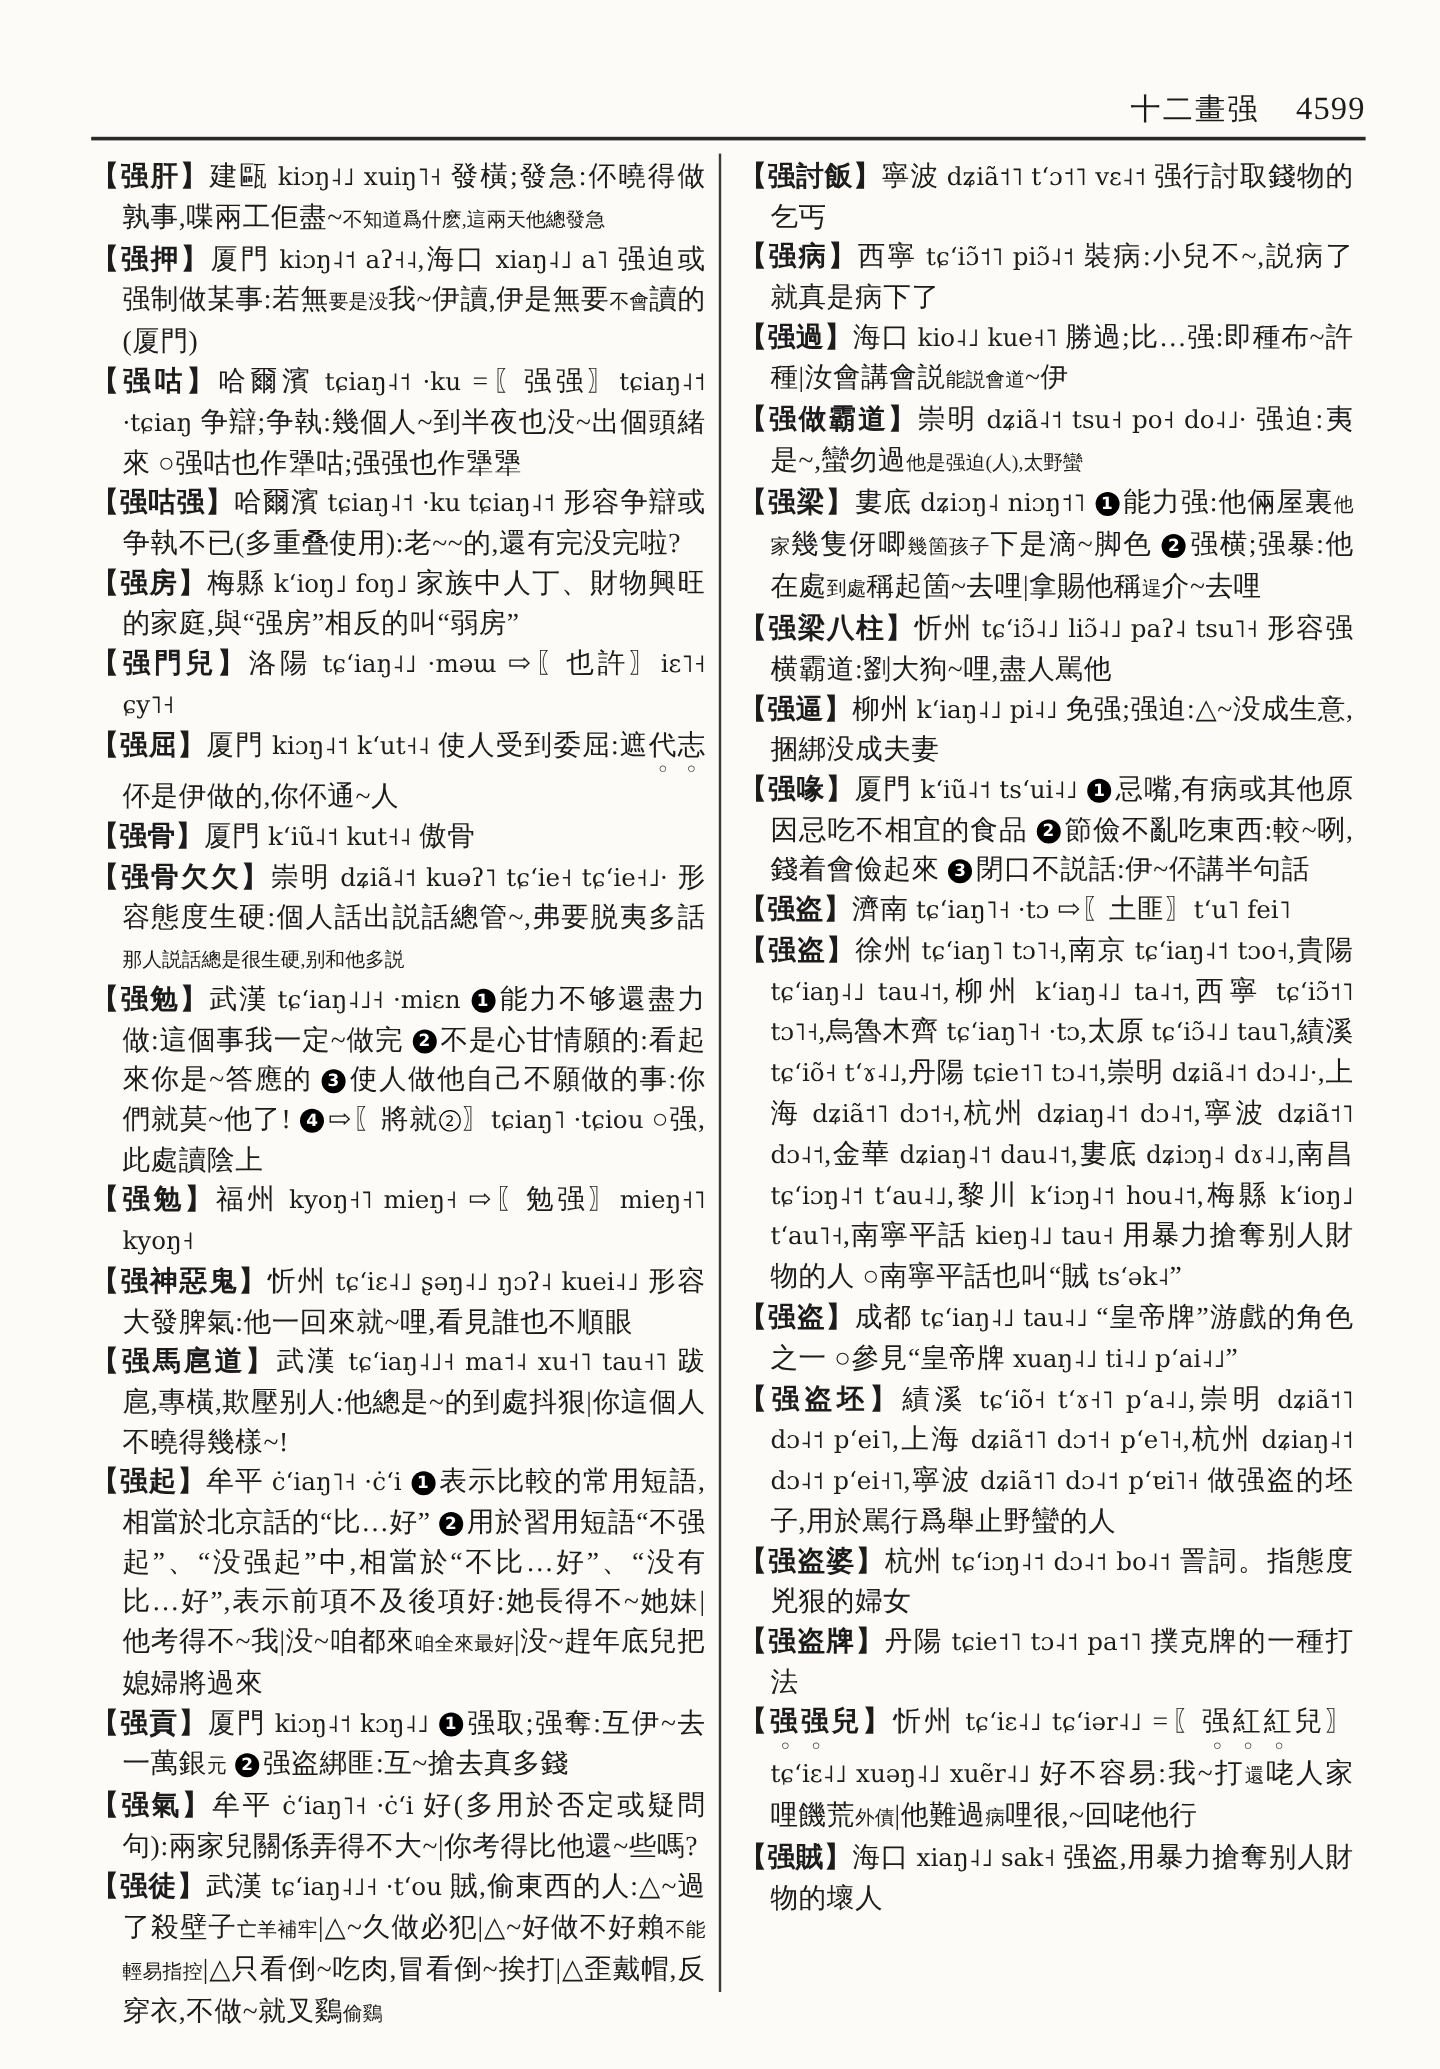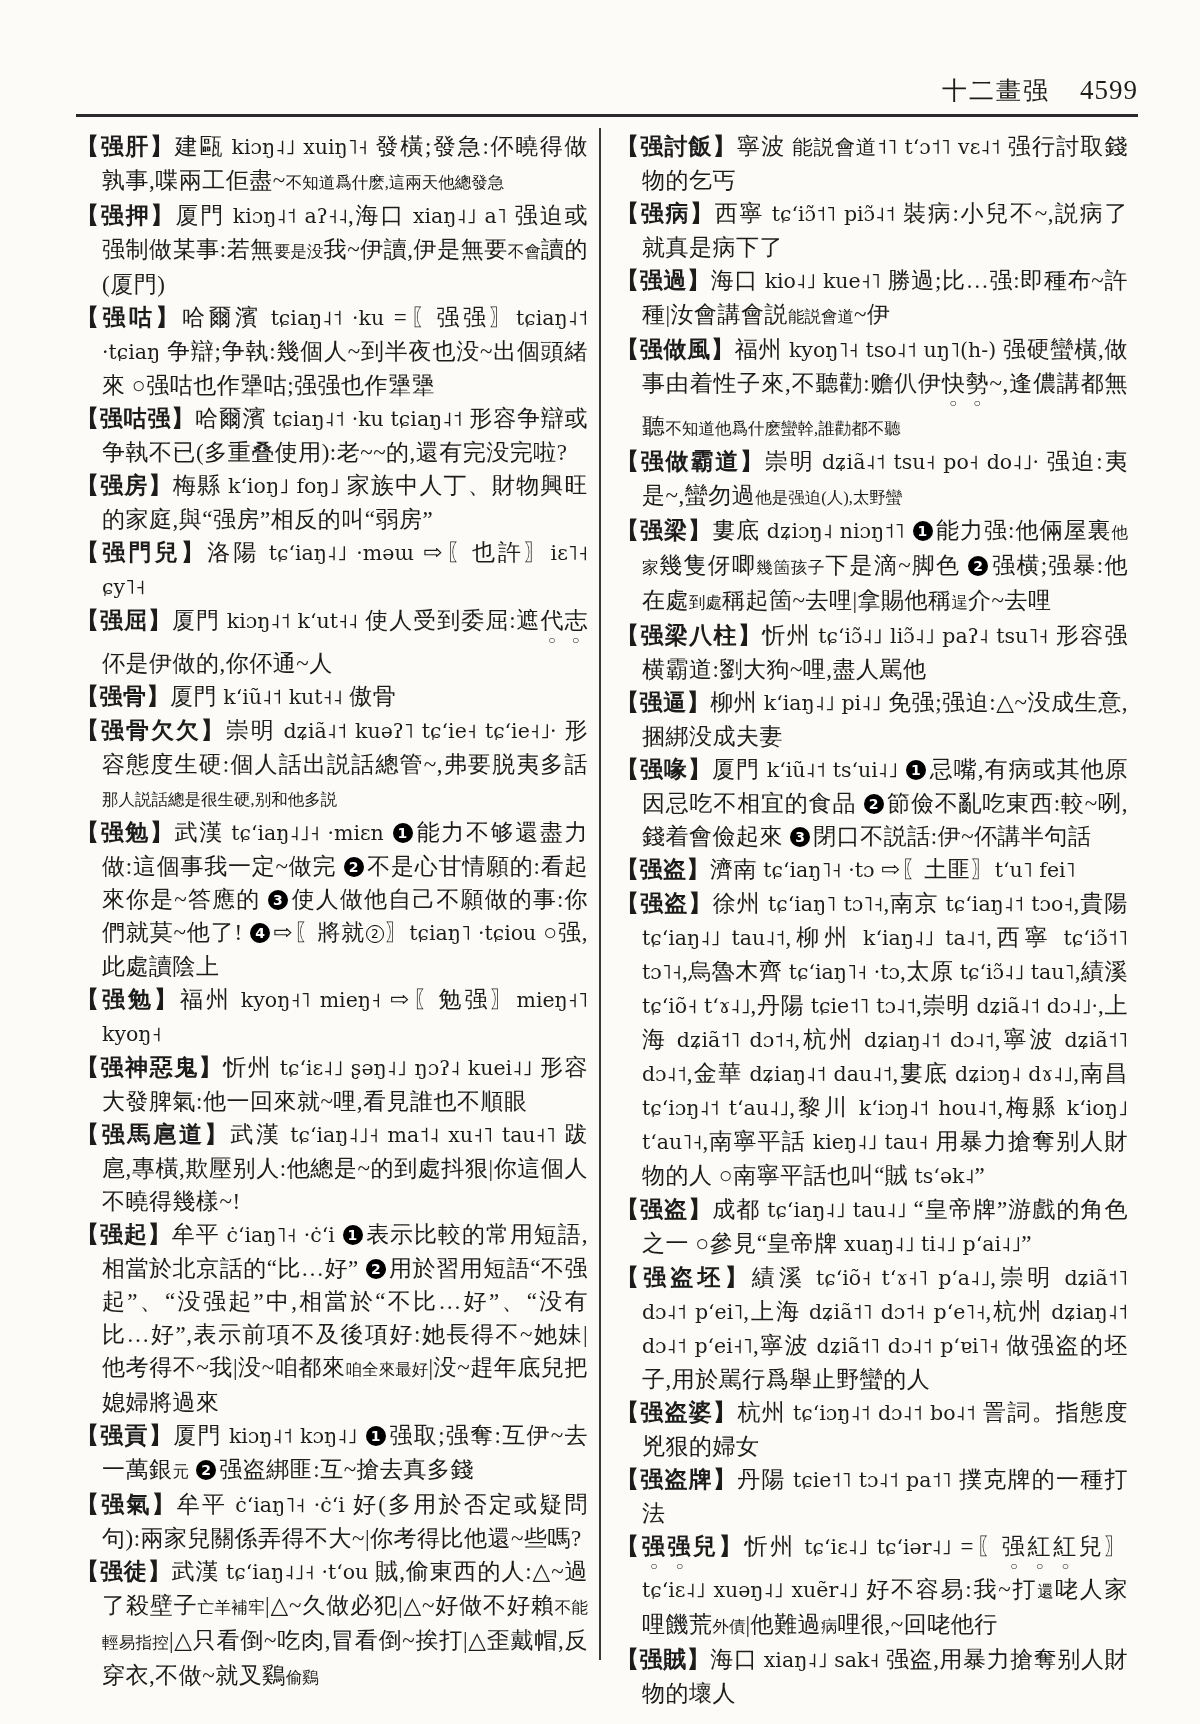--- a/index.html
+++ b/index.html
@@ -98,7 +98,7 @@
         <div class="entry"><span class="hw">【强徒】</span><span class="pl">武漢 </span><span class="ipa">tɕʻiaŋ˨˩˧ ·tʻou </span><span class="txt">賊,偷東西的人:△~過了殺壁子</span><span class="sm">亡羊補牢</span><span class="txt">|△~久做必犯|△~好做不好賴</span><span class="sm">不能輕易指控</span><span class="txt">|△只看倒~吃肉,冒看倒~挨打|△歪戴帽,反穿衣,不做~就叉鷄</span><span class="sm">偷鷄</span></div>
       </div>
     <div class="col">
-        <div class="entry"><span class="hw">【强討飯】</span><span class="pl">寧波 </span><span class="ipa">能説會道˦˥ tʻɔ˦˥ vɛ˨˦ </span><span class="txt">强行討取錢物的乞丐</span></div>
+        <div class="entry"><span class="hw">【强討飯】</span><span class="pl">寧波 </span><span class="ipa">dʑiã˦˥ tʻɔ˦˥ vɛ˨˦ </span><span class="txt">强行討取錢物的乞丐</span></div>
         <div class="entry"><span class="hw">【强病】</span><span class="pl">西寧 </span><span class="ipa">tɕʻiɔ̃˦˥ piɔ̃˨˦ </span><span class="txt">裝病:小兒不~,説病了就真是病下了</span></div>
         <div class="entry"><span class="hw">【强過】</span><span class="pl">海口 </span><span class="ipa">kio˨˩ kue˧˥ </span><span class="txt">勝過;比…强:即種布~許種|汝會講會説</span><span class="sm">能説會道</span><span class="txt">~伊</span></div>
         <div class="entry"><span class="hw">【强做風】</span><span class="pl">福州 </span><span class="ipa">kyoŋ˥˧ tso˨˦ uŋ˥(h-) </span><span class="txt">强硬蠻橫,做事由着性子來,不聽勸:赡仈伊</span><span class="txt ring">快勢</span><span class="txt">~,逢儂講都無聽</span><span class="sm">不知道他爲什麽蠻幹,誰勸都不聽</span></div>

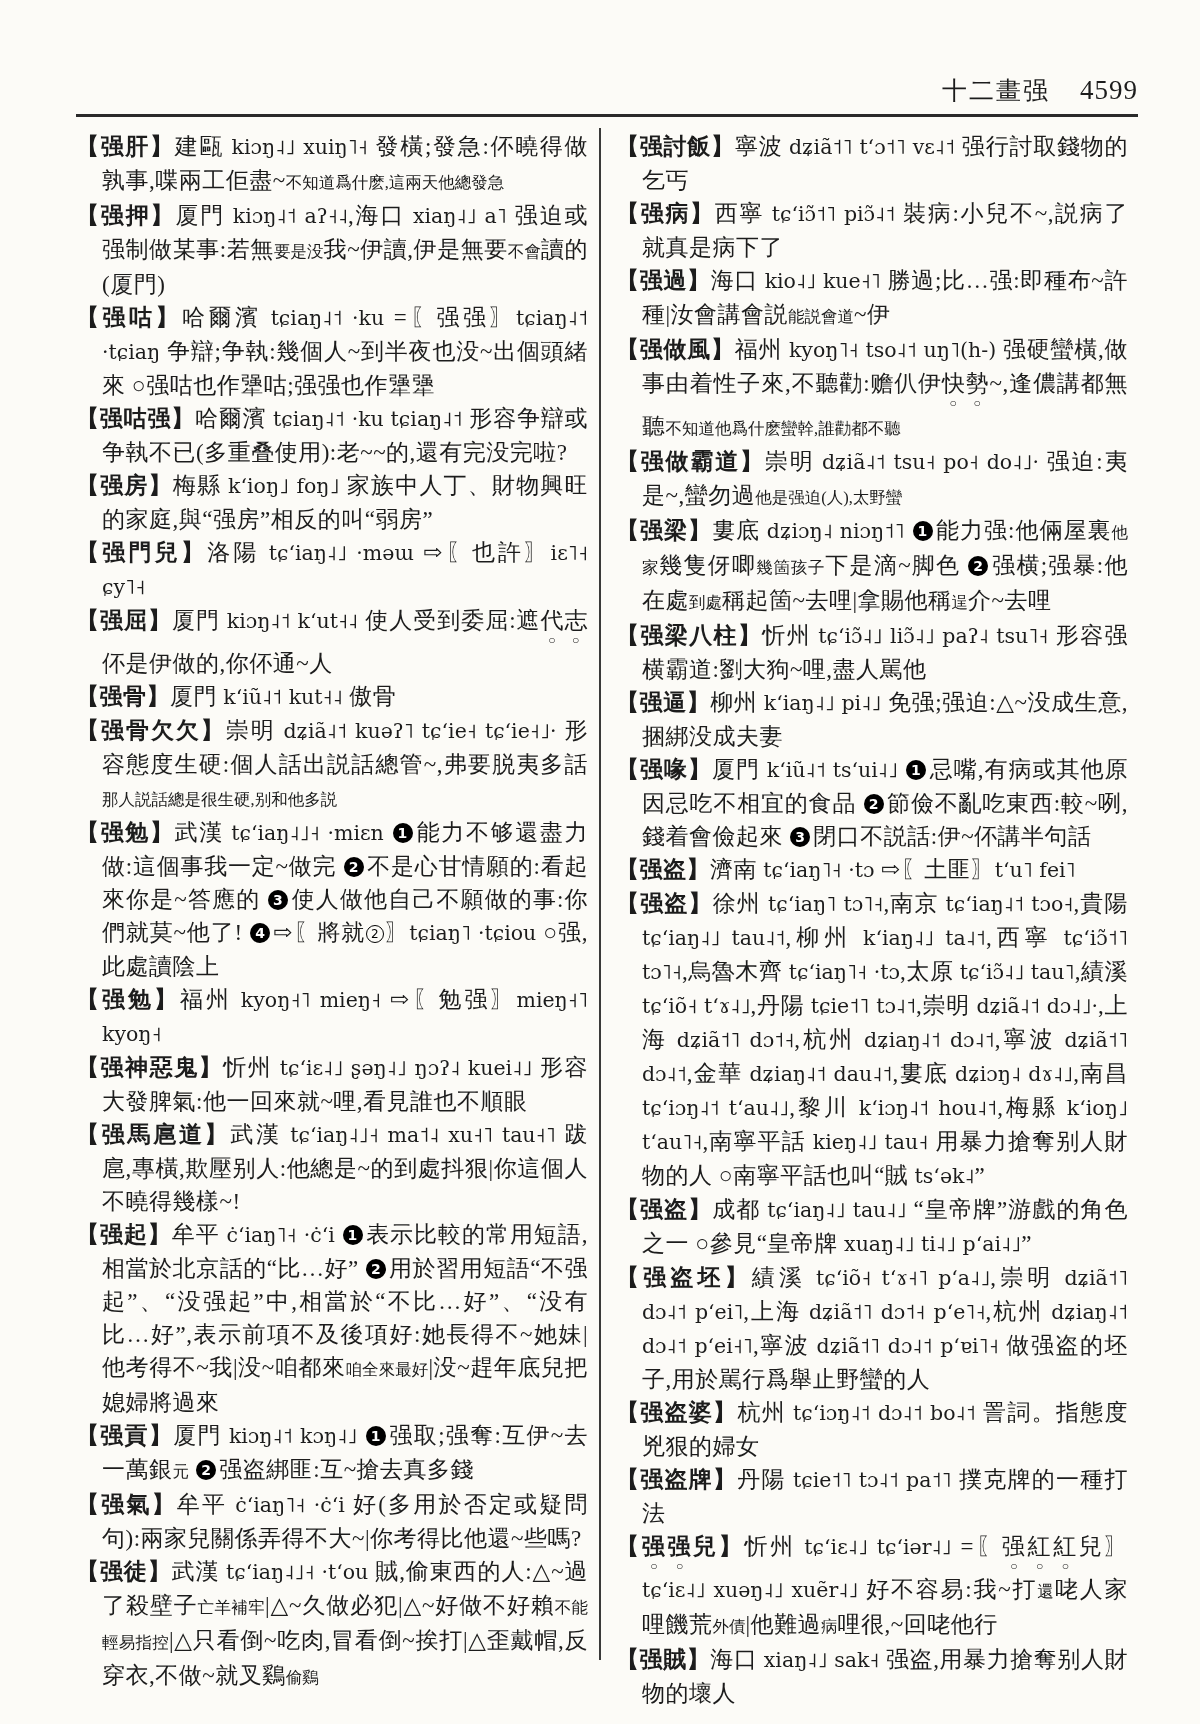--- a/index.html
+++ b/index.html
@@ -101,7 +101,6 @@
         <div class="entry"><span class="hw">【强討飯】</span><span class="pl">寧波 </span><span class="ipa">dʑiã˦˥ tʻɔ˦˥ vɛ˨˦ </span><span class="txt">强行討取錢物的乞丐</span></div>
         <div class="entry"><span class="hw">【强病】</span><span class="pl">西寧 </span><span class="ipa">tɕʻiɔ̃˦˥ piɔ̃˨˦ </span><span class="txt">裝病:小兒不~,説病了就真是病下了</span></div>
         <div class="entry"><span class="hw">【强過】</span><span class="pl">海口 </span><span class="ipa">kio˨˩ kue˧˥ </span><span class="txt">勝過;比…强:即種布~許種|汝會講會説</span><span class="sm">能説會道</span><span class="txt">~伊</span></div>
-        <div class="entry"><span class="hw">【强做風】</span><span class="pl">福州 </span><span class="ipa">kyoŋ˥˧ tso˨˦ uŋ˥(h-) </span><span class="txt">强硬蠻橫,做事由着性子來,不聽勸:赡仈伊</span><span class="txt ring">快勢</span><span class="txt">~,逢儂講都無聽</span><span class="sm">不知道他爲什麽蠻幹,誰勸都不聽</span></div>
         <div class="entry"><span class="hw">【强做霸道】</span><span class="pl">崇明 </span><span class="ipa">dʑiã˨˦ tsu˧ po˧ do˨˩· </span><span class="txt">强迫:夷是~,蠻勿過</span><span class="sm">他是强迫(人),太野蠻</span></div>
         <div class="entry"><span class="hw">【强梁】</span><span class="pl">婁底 </span><span class="ipa">dʑiɔŋ˨ niɔŋ˦˥ </span><span class="num">1</span><span class="txt">能力强:他倆屋裏</span><span class="sm">他家</span><span class="txt">幾隻伢唧</span><span class="sm">幾箇孩子</span><span class="txt">下是滴~脚色 </span><span class="num">2</span><span class="txt">强横;强暴:他在處</span><span class="sm">到處</span><span class="txt">稱起箇~去哩|拿賜他稱</span><span class="sm">逞</span><span class="txt">介~去哩</span></div>
         <div class="entry"><span class="hw">【强梁八柱】</span><span class="pl">忻州 </span><span class="ipa">tɕʻiɔ̃˨˩ liɔ̃˨˩ paʔ˨ tsu˥˧ </span><span class="txt">形容强横霸道:劉大狗~哩,盡人駡他</span></div>

